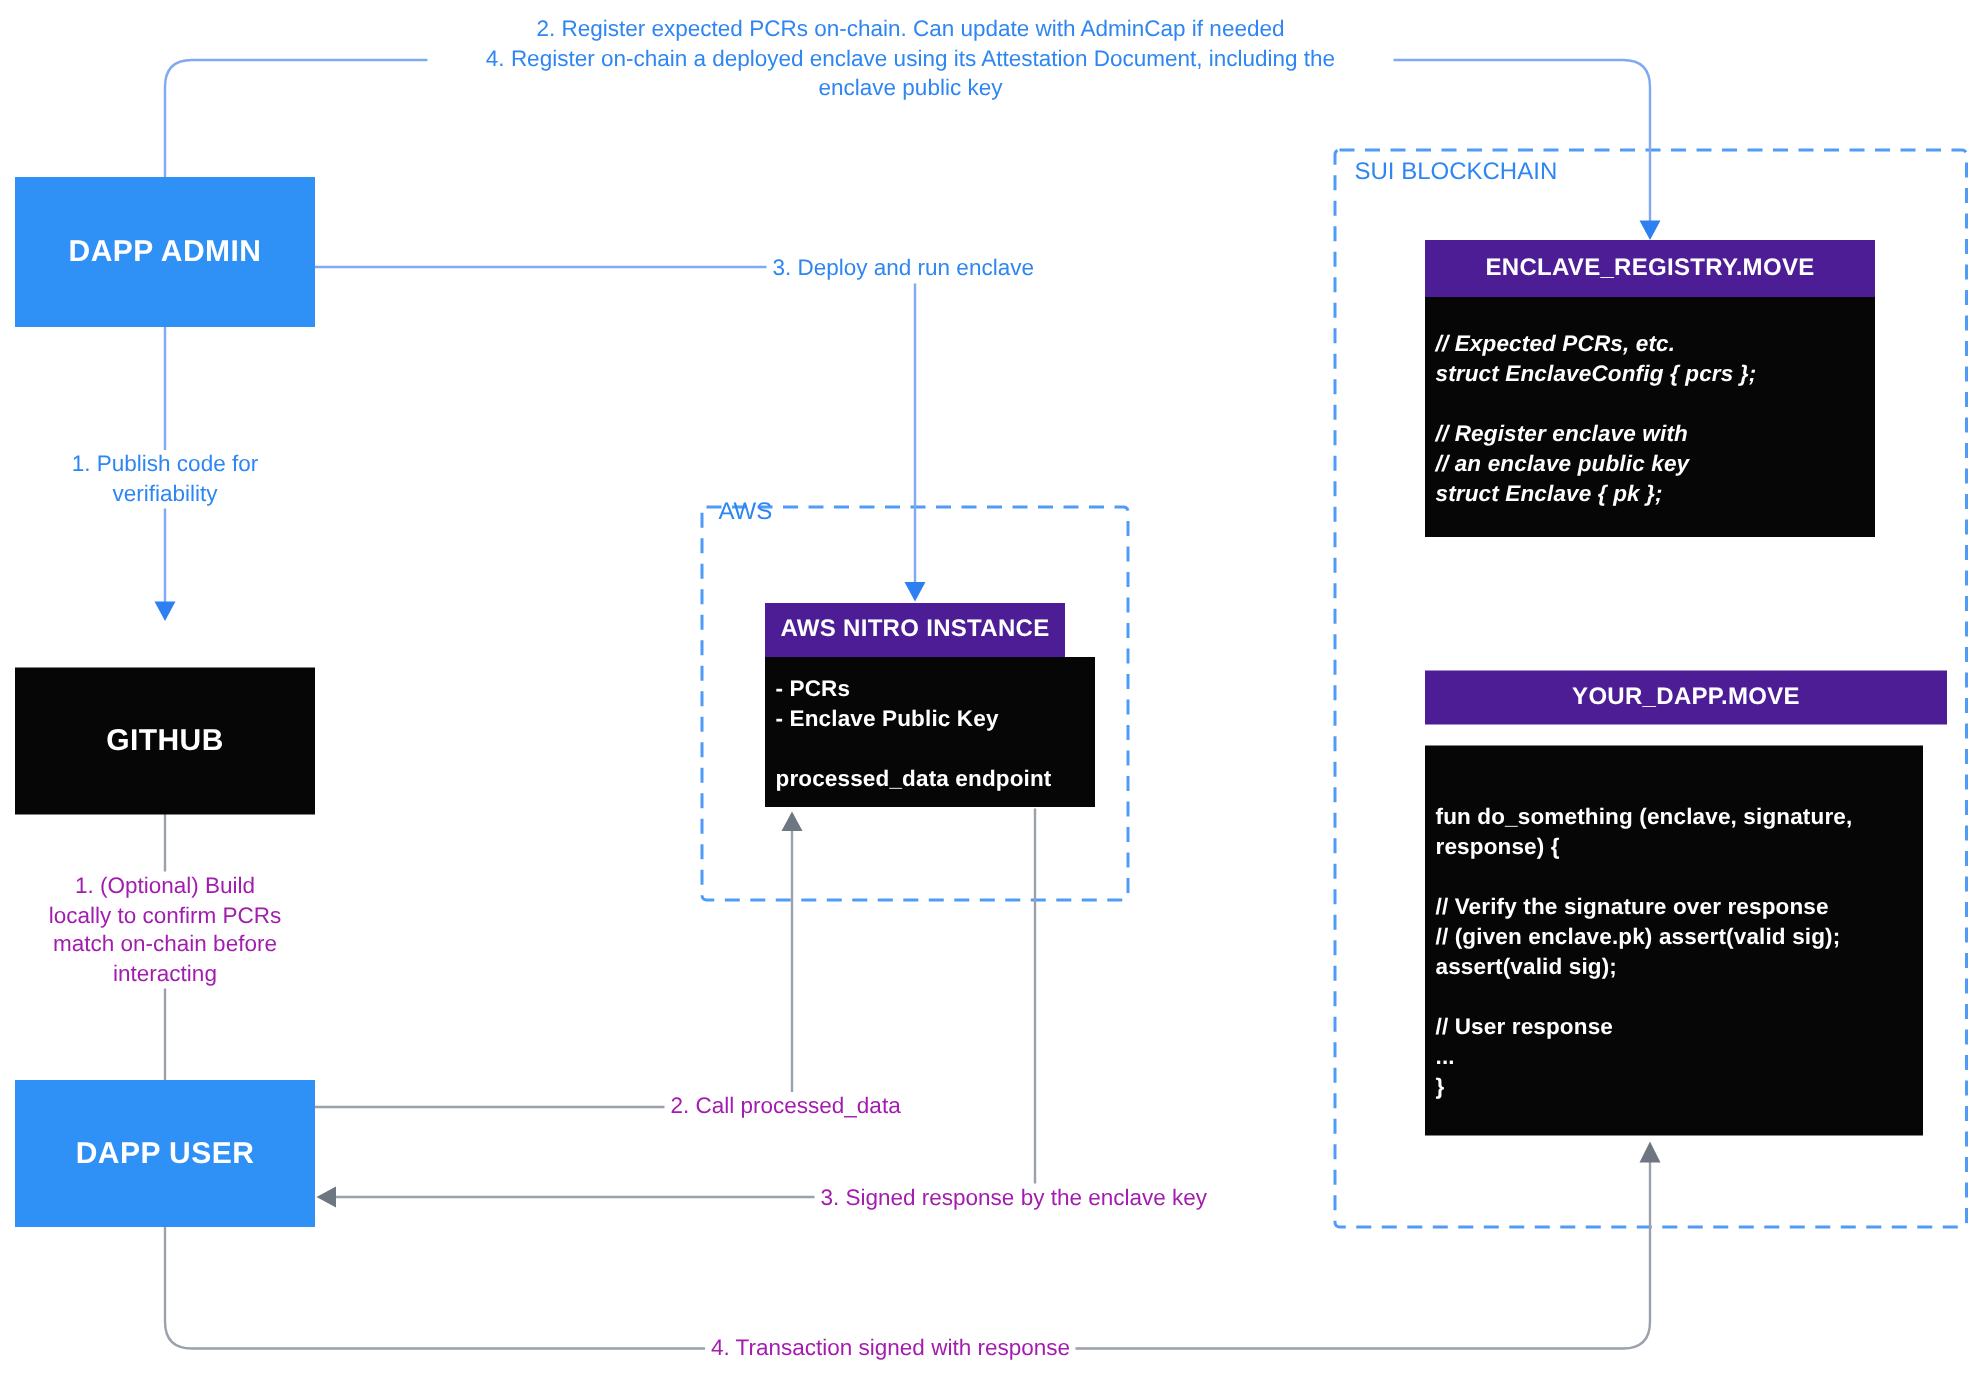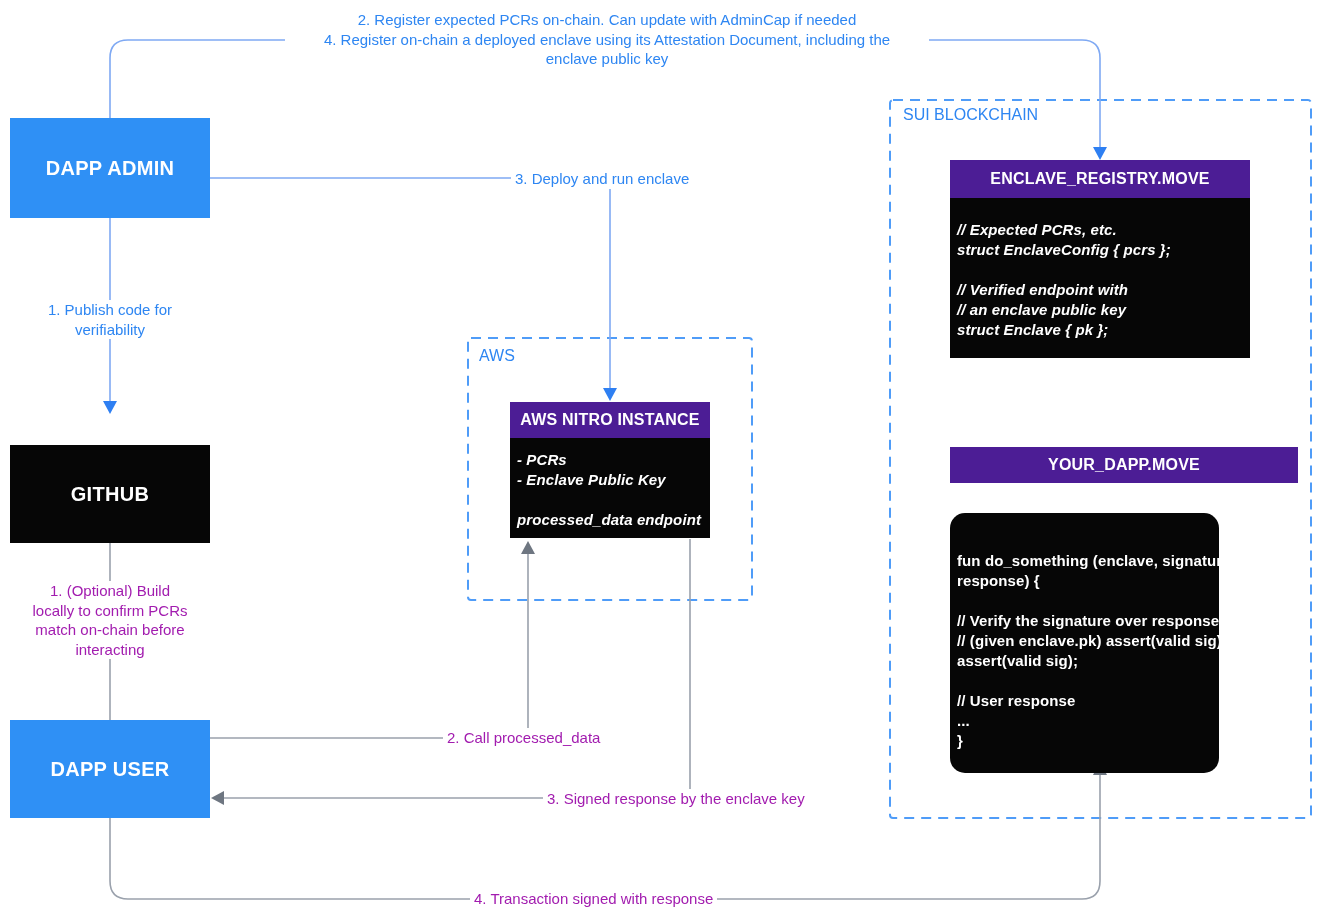--- a/index.html
+++ b/index.html
@@ -90,7 +90,7 @@
     <div class="code-line">// Expected PCRs, etc.</div>
     <div class="code-line">struct EnclaveConfig { pcrs };</div>
     <div class="code-line"></div>
-    <div class="code-line">// Verified endpoint with</div>
+    <div class="code-line">// Register enclave with</div>
     <div class="code-line">// an enclave public key</div>
     <div class="code-line">struct Enclave { pk };</div>
   </div>

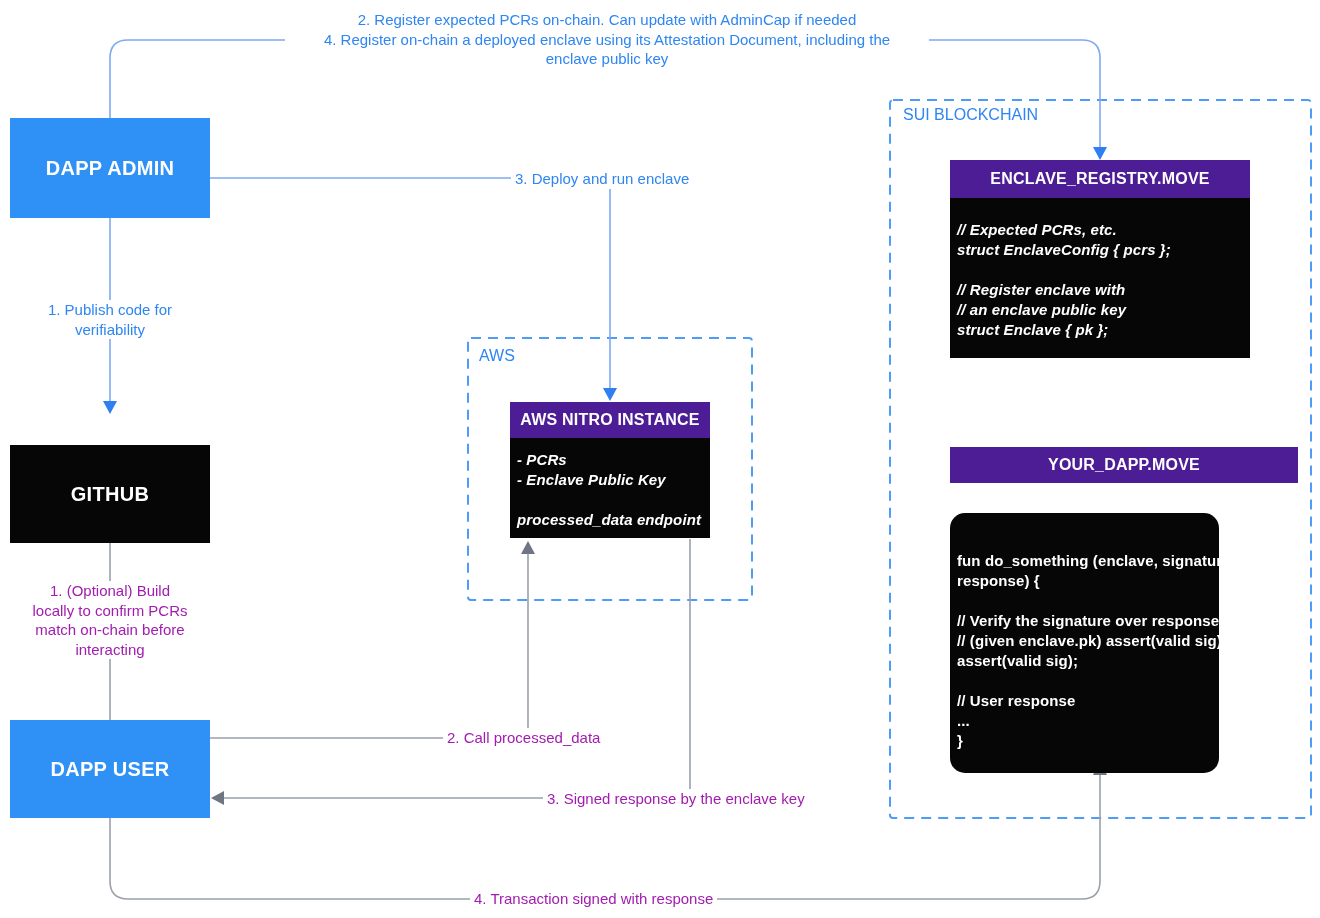--- a/index.html
+++ b/index.html
@@ -64,7 +64,7 @@
     <polygon points="1093,775 1107,775 1100,761" fill="#6E7681"></polygon>
   </svg>
 
-  <div class="zone-label" style="left:479px;top:347px;text-align:right;">AWS</div>
+  <div class="zone-label" style="left:479px;top:333px;text-align:right;">AWS</div>
   <div class="zone-label" style="left:903px;top:106px;">SUI BLOCKCHAIN</div>
 
   <div class="node blue-fill" style="left:10px;top:118px;width:200px;height:100px;">

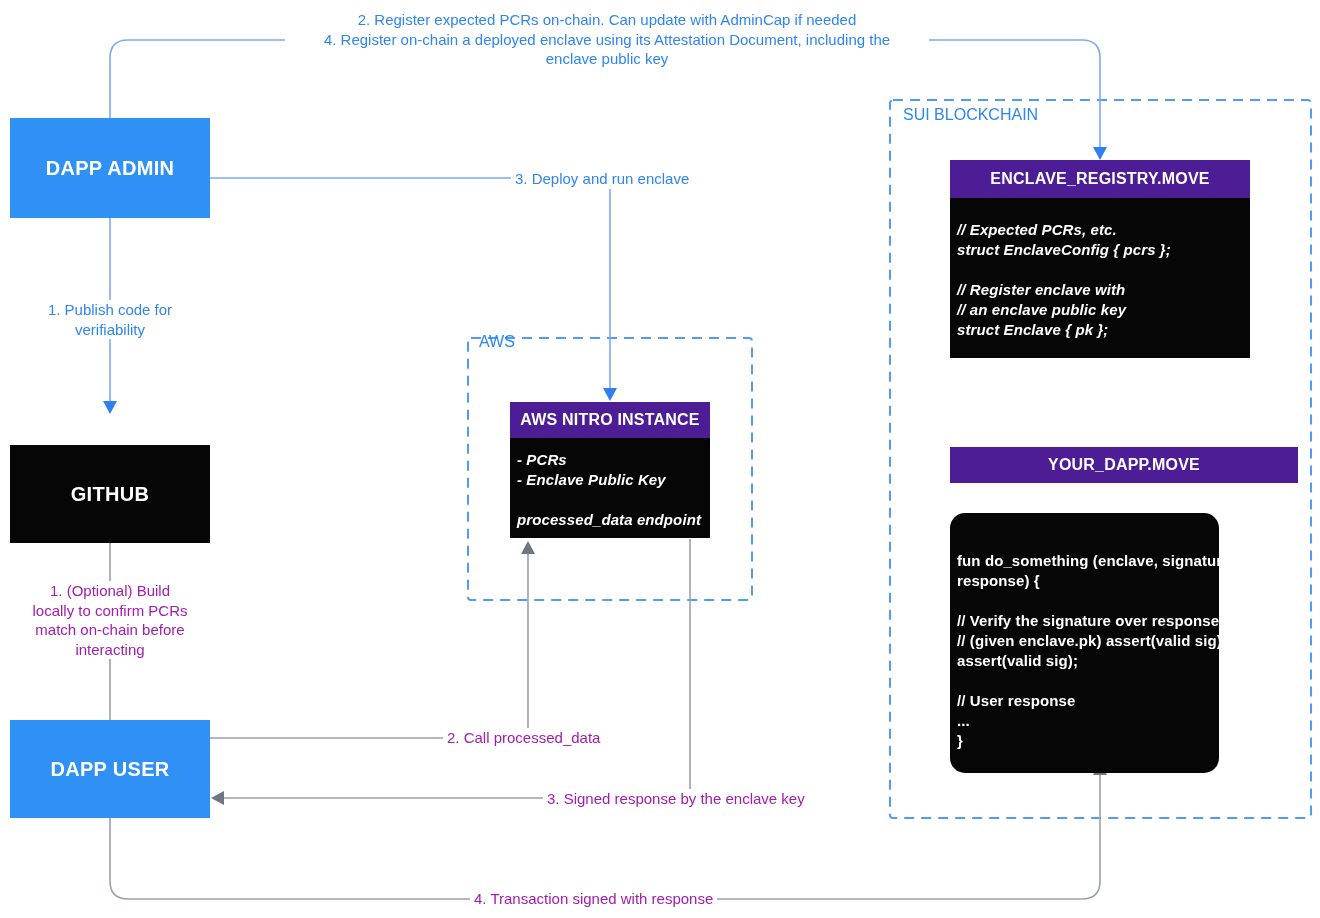--- a/index.html
+++ b/index.html
@@ -78,7 +78,7 @@
   </div>
 
   <div class="card-header" style="left:510px;top:402px;width:200px;height:36px;">AWS NITRO INSTANCE</div>
-  <div class="card-body pad-nitro" style="left:510px;top:438px;width:200px;height:100px;box-sizing:border-box;font-style:italic;">
+  <div class="card-body pad-nitro" style="left:510px;top:438px;width:220px;height:100px;box-sizing:border-box;">
     <div class="code-line">- PCRs</div>
     <div class="code-line">- Enclave Public Key</div>
     <div class="code-line"></div>

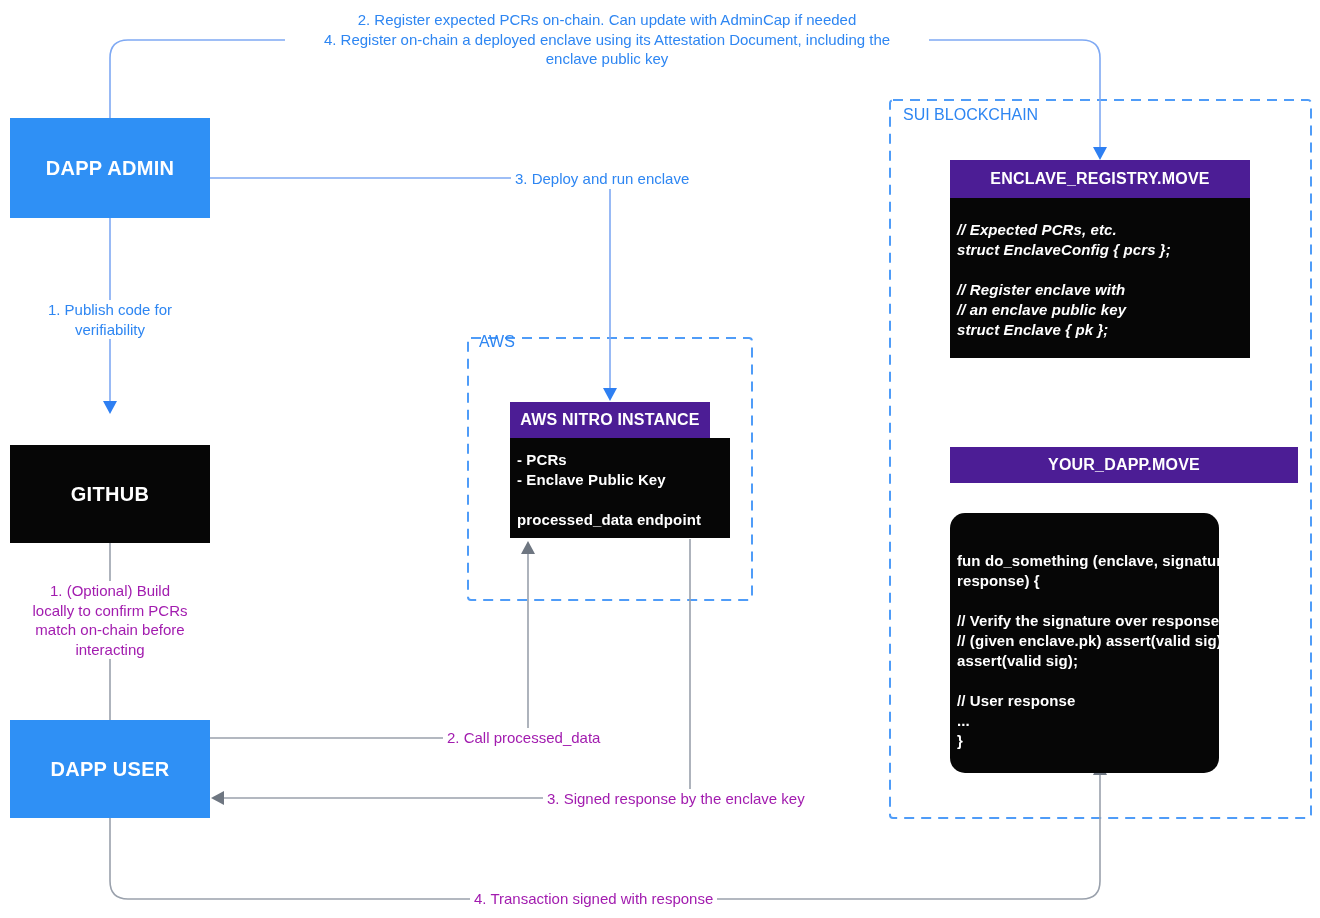--- a/index.html
+++ b/index.html
@@ -96,7 +96,7 @@
   </div>
 
   <div class="card-header" style="left:950px;top:447px;width:348px;height:36px;">YOUR_DAPP.MOVE</div>
-  <div class="card-body pad-yourdapp" style="left:950px;top:513px;width:269px;height:260px;box-sizing:border-box;border-radius:15px;">
+  <div class="card-body pad-yourdapp" style="left:950px;top:497px;width:332px;height:260px;box-sizing:border-box;">
     <div class="code-line">fun do_something (enclave, signature,</div>
     <div class="code-line">response) {</div>
     <div class="code-line"></div>

